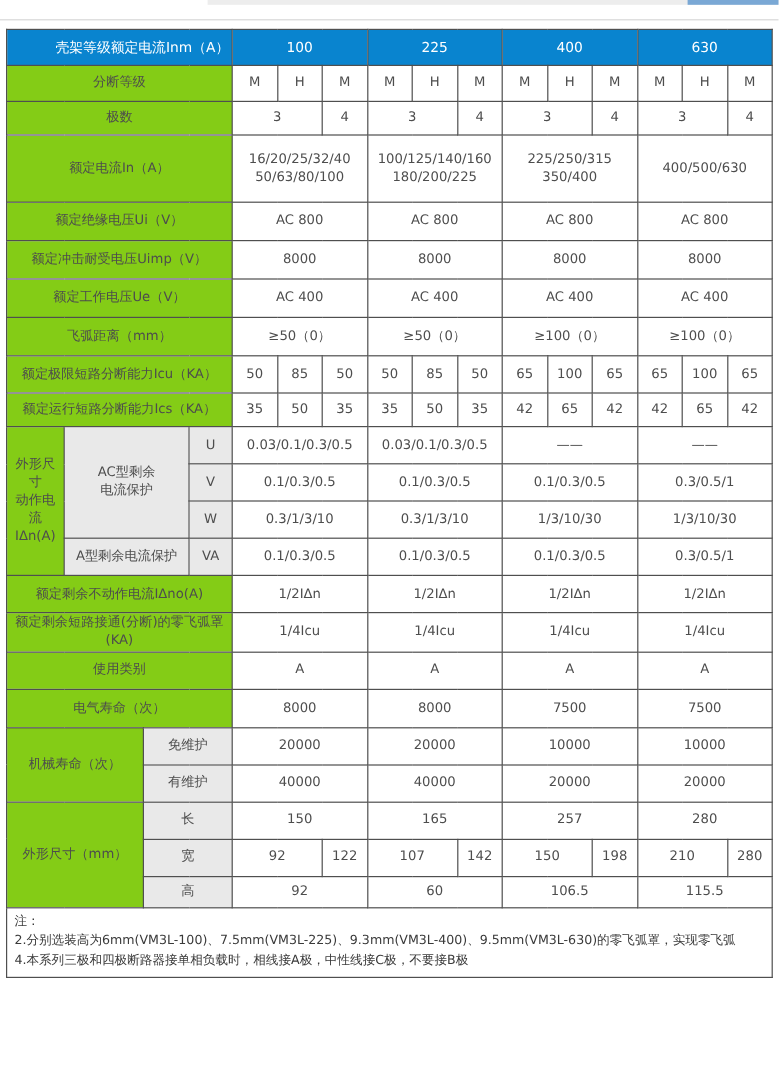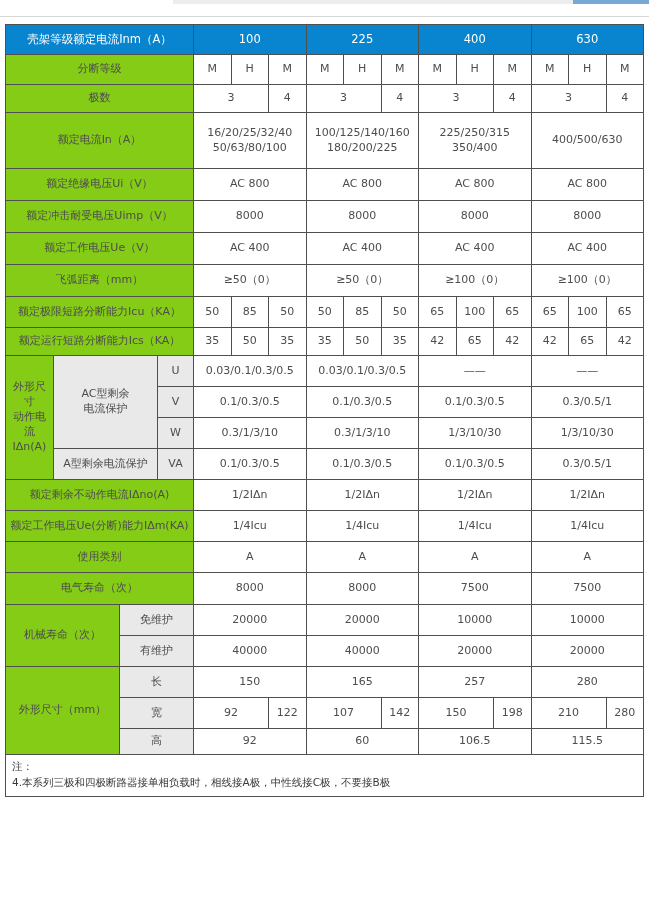--- a/index.html
+++ b/index.html
@@ -26,7 +26,7 @@
   td.lab { background: #84cc16; text-align: left; padding-left: 8px; }
   td.sub { background: #e9e9e9; text-align: center; }
   tr.blue td { background: #0984cf; color: #ffffff; font-size: 11.5px; }
-  tr.blue td.lab { background: #0984cf; }
+  tr.blue td.lab { background: #0984cf; text-align: right; }
 
   .notes {
     margin: 0 0 0 5px; width: 639px;

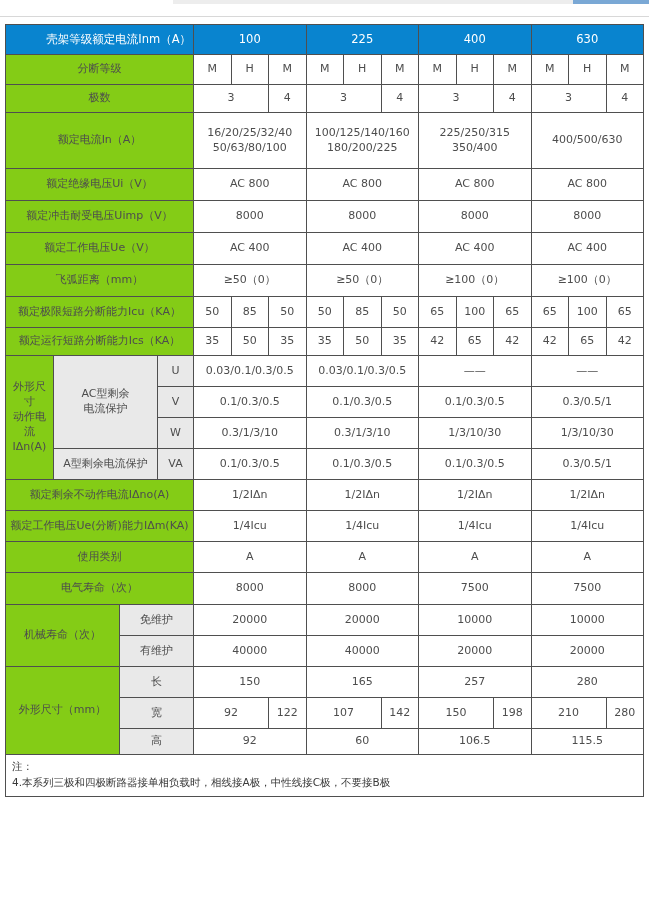--- a/index.html
+++ b/index.html
@@ -227,7 +227,7 @@
     </tr>
 
     <tr style="height:31px">
-      <td colspan="4" class="lab">额定工作电压Ue(分断)能力IΔm(KA)</td>
+      <td colspan="4" class="lab">额定剩余短路接通(分断)的零飞弧罩(KA)</td>
       <td colspan="3">1/4Icu</td>
       <td colspan="3">1/4Icu</td>
       <td colspan="3">1/4Icu</td>

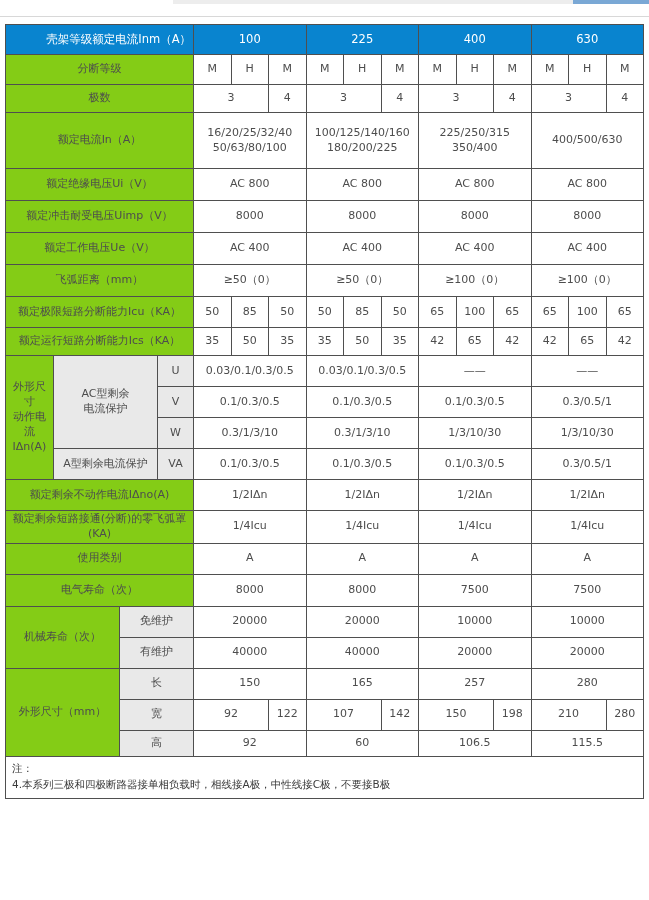--- a/index.html
+++ b/index.html
@@ -300,6 +300,7 @@
 
   <div class="notes">
     <div class="note-item">注：</div>
+    <div class="note-item">2.分别选装高为6mm(VM3L-100)、7.5mm(VM3L-225)、9.3mm(VM3L-400)、9.5mm(VM3L-630)的零飞弧罩，实现零飞弧</div>
     <div class="note-item">4.本系列三极和四极断路器接单相负载时，相线接A极，中性线接C极，不要接B极</div>
   </div>
 

